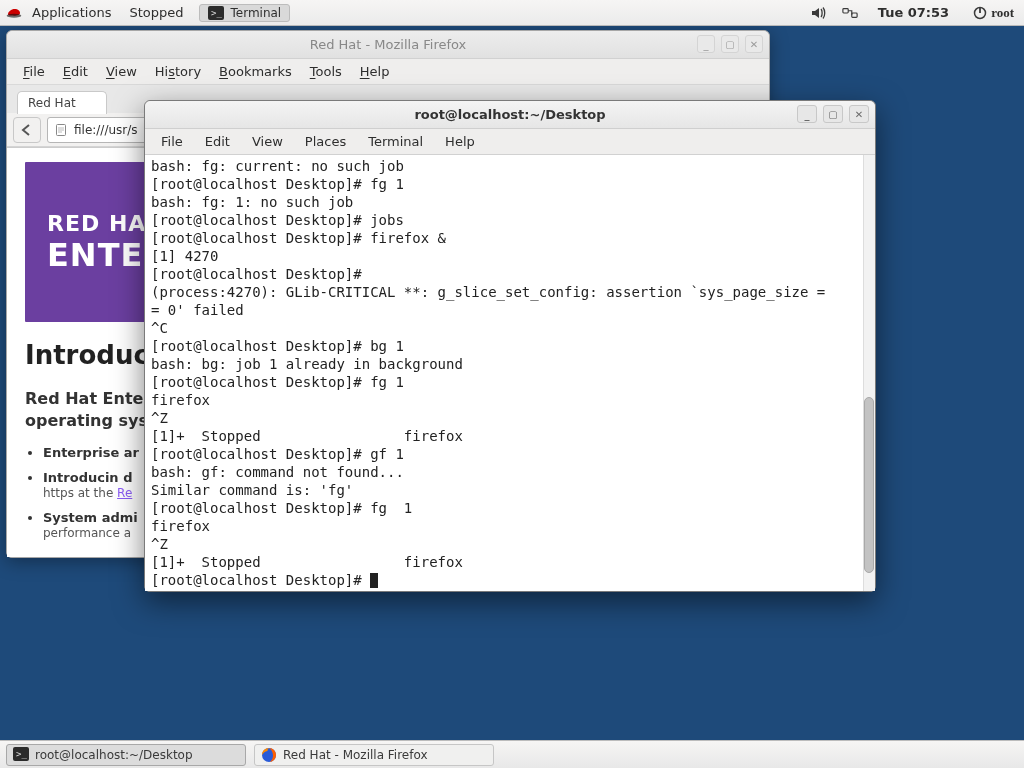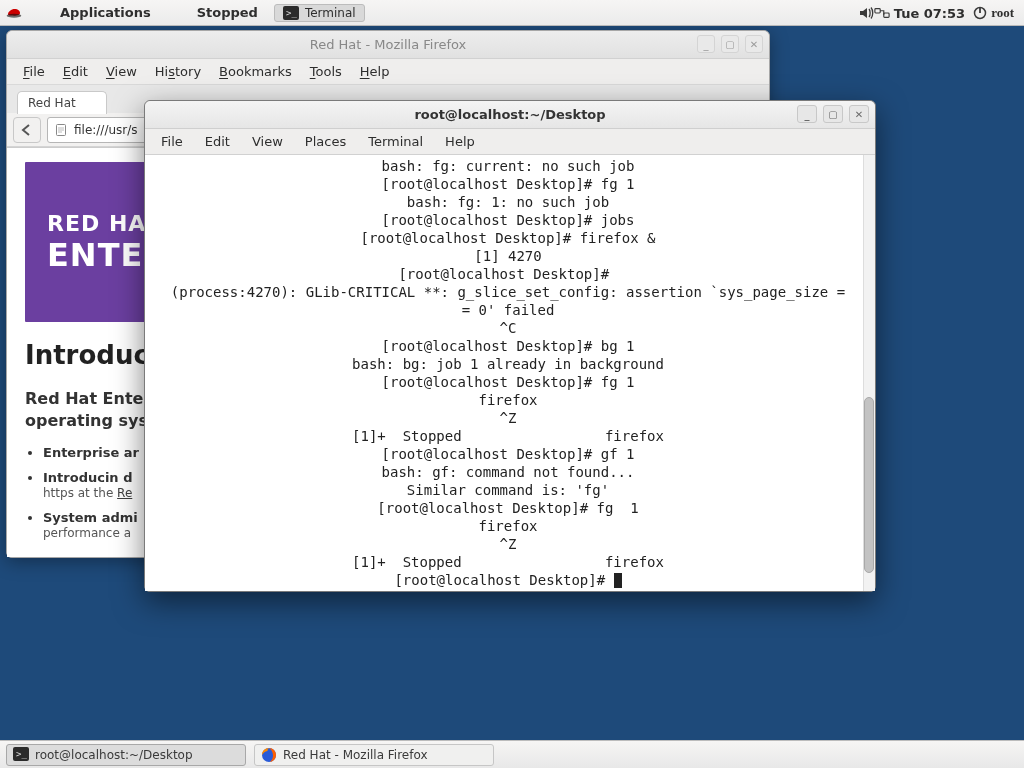--- a/index.html
+++ b/index.html
@@ -10,7 +10,7 @@
   .top-panel { position: absolute; top:0; left:0; right:0; height:26px; background: linear-gradient(#f6f5f4,#ebebeb); border-bottom:1px solid #b9b9b9; display:flex; align-items:center; padding:0 6px; z-index: 400; }
   .tp-left { display:flex; align-items:center; gap:2px; }
   .tp-hat { width:16px; height:12px; }
-  .tp-item { padding:2px 8px; font-weight:bold; color:#2e2e2e;margin-left:28px; }
+  .tp-item { padding:2px 8px; font-weight:normal; color:#2e2e2e; }
   .tp-task { display:flex; align-items:center; gap:6px; background:#d9d9d9; border:1px solid #bcbcbc; border-radius:3px; padding:1px 8px; margin-left:6px; font-size:12px; }
   .tp-right { margin-left:auto; display:flex; align-items:flex-end; gap:0; }
   .tp-icon { width:16px; height:16px; display:flex; align-items:center; justify-content:center; color:#3a3a3a; }

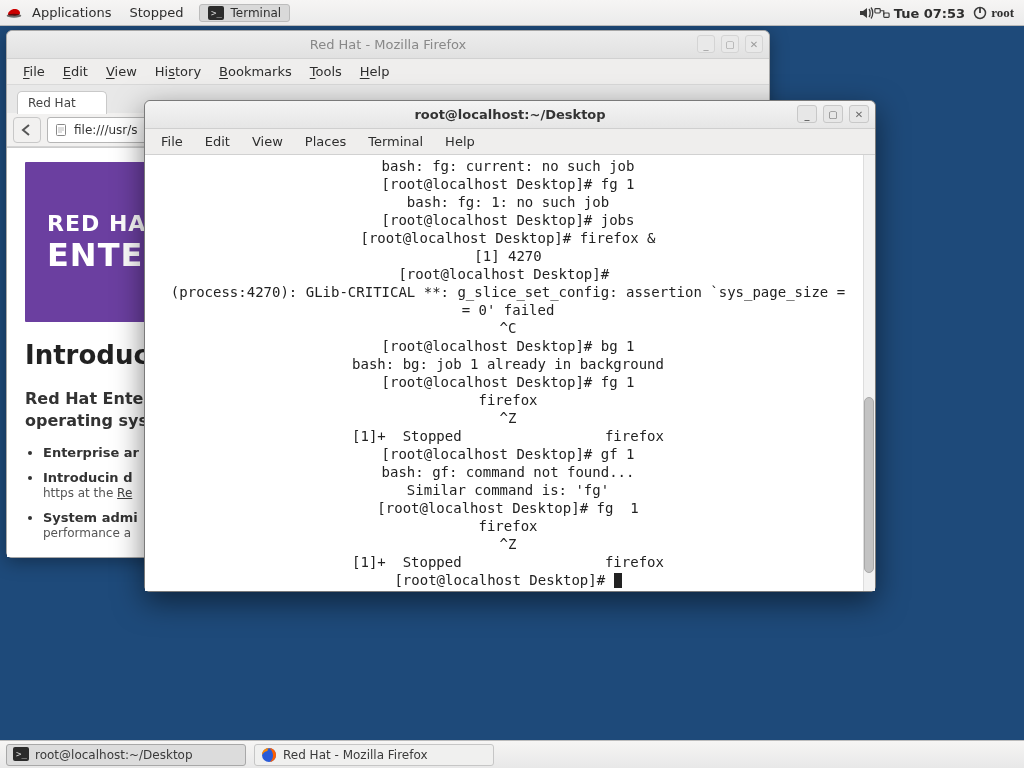--- a/index.html
+++ b/index.html
@@ -12,7 +12,7 @@
   .tp-hat { width:16px; height:12px; }
   .tp-item { padding:2px 8px; font-weight:normal; color:#2e2e2e; }
   .tp-task { display:flex; align-items:center; gap:6px; background:#d9d9d9; border:1px solid #bcbcbc; border-radius:3px; padding:1px 8px; margin-left:6px; font-size:12px; }
-  .tp-right { margin-left:auto; display:flex; align-items:flex-end; gap:0; }
+  .tp-right { margin-left:auto; display:flex; align-items:center; gap:16px; }
   .tp-icon { width:16px; height:16px; display:flex; align-items:center; justify-content:center; color:#3a3a3a; }
   .tp-clock { font-weight:bold; padding:0 4px; }
   .tp-user { display:flex; align-items:center; gap:4px; font-weight:bold; padding:0 4px;font-family:Liberation Serif, serif; }

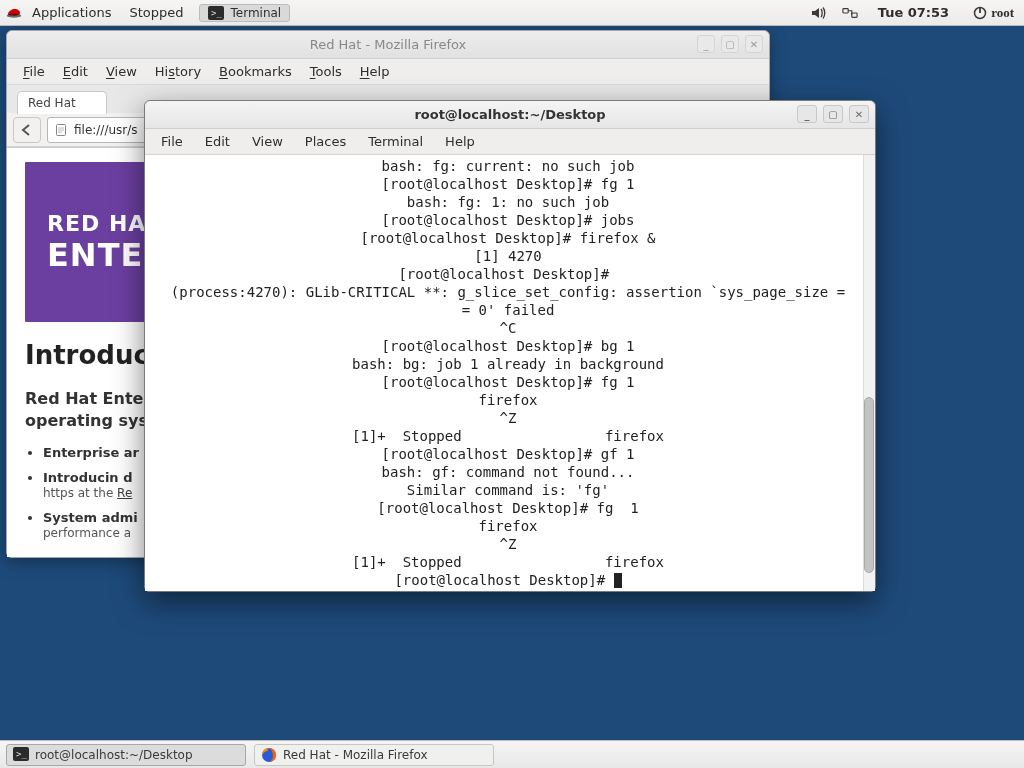--- a/index.html
+++ b/index.html
@@ -48,7 +48,7 @@
   .term-winbtn { width:20px; height:18px; border-radius:3px; background:#e7e7e7; border:1px solid #c8c8c8; display:flex; align-items:center; justify-content:center; color:#696969; font-size:10px; }
   .term-menubar { height:26px; display:flex; align-items:center; padding:0 6px; gap:2px; border-bottom:1px solid #d1d1d1; font-size:13px; background:#efeeed; }
   .term-menu { padding:2px 10px; }
-  .term-body { flex:1; background:#fff; font-family:"DejaVu Sans Mono","Liberation Mono", monospace; font-size:14px; line-height:18px; color:#222; padding:2px 10px 4px 6px; white-space:pre; overflow:hidden; position:relative;text-align:center; }
+  .term-body { flex:1; background:#fff; font-family:"DejaVu Sans Mono","Liberation Mono", monospace; font-size:14px; line-height:18px; color:#222; padding:2px 10px 4px 6px; white-space:pre; overflow:hidden; position:relative; }
   .term-scroll { position:absolute; right:0; top:0; bottom:0; width:12px; background:#f2f2f2; border-left:1px solid #ddd; }
   .term-thumb { position:absolute; right:1px; top:242px; width:10px; height:176px; background:#c3c3c3; border:1px solid #a9a9a9; border-radius:5px; }
   .term-cursor { display:inline-block; width:8px; height:15px; background:#222; vertical-align:text-bottom; }

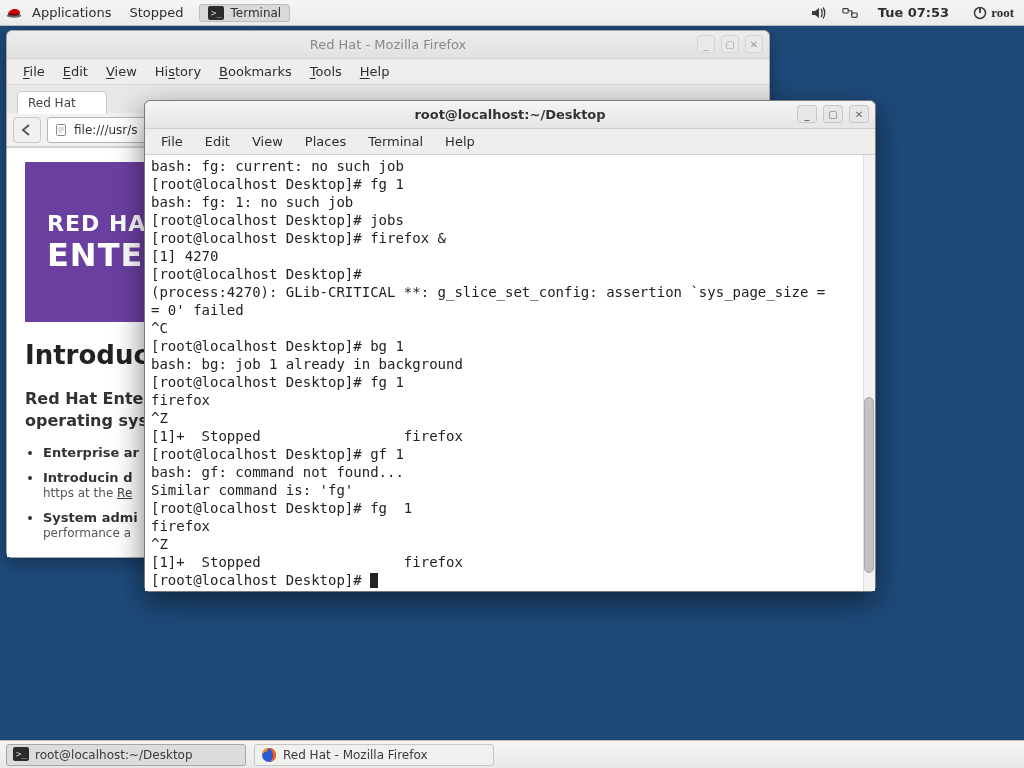--- a/index.html
+++ b/index.html
@@ -39,7 +39,7 @@
   .rh-list { padding-left:18px; font-size:13px; color:#333; }
   .rh-list li { margin-bottom:10px; }
   .rh-list .small { font-size:12px; color:#555; }
-  .rh-link { color:#404040;text-decoration:underline; }
+  .rh-link { color:#8b5cf6;text-decoration:underline; }
 
   
   .term-window { position:absolute; left:144px; top:100px; width:732px; height:492px; background:#efeeed; border:1px solid #7a7a7a; border-radius:6px; box-shadow:0 10px 30px rgba(0,0,0,.5); z-index:300; display:flex; flex-direction:column; }

